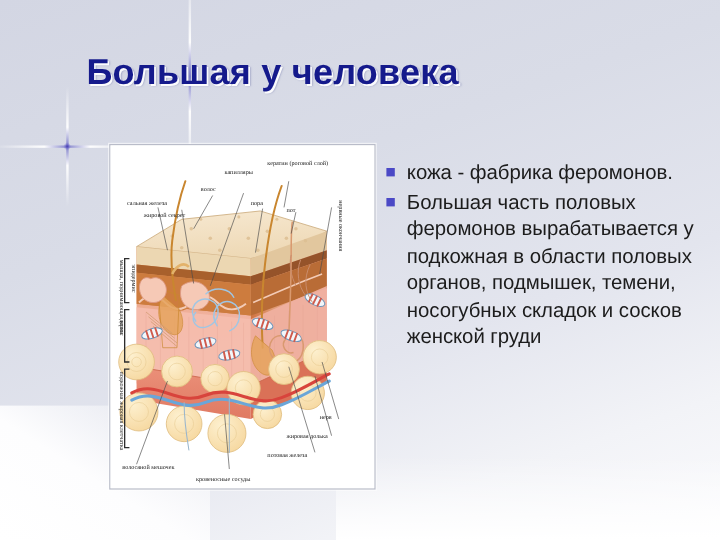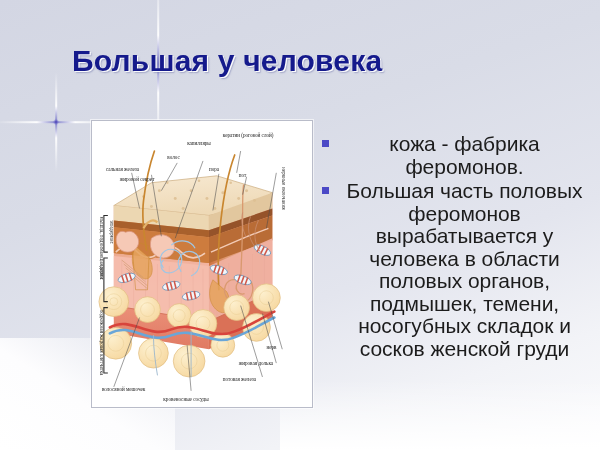--- a/index.html
+++ b/index.html
@@ -85,9 +85,8 @@
     margin:7px 10px 0 0;
   }
   .bullet-text {
-    font-size:21px; line-height:22.5px; color:#1c1c1c;
+    font-size:17px; line-height:22.5px; color:#1c1c1c;
     letter-spacing:-0.05px;
-    text-align:center;
   }
 </style>
 </head>

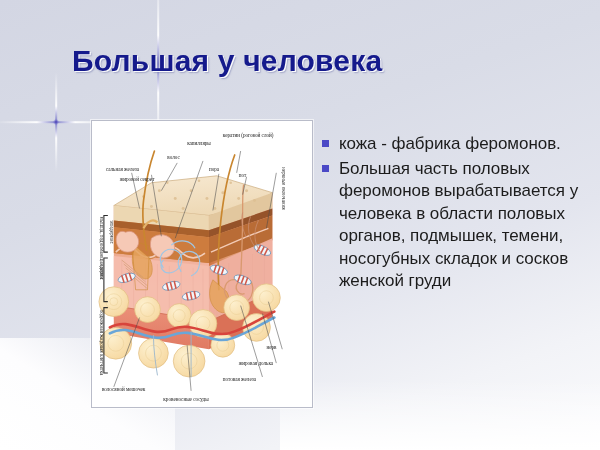--- a/index.html
+++ b/index.html
@@ -360,7 +360,7 @@
     </div>
     <div class="bullet-row">
       <span class="bullet-mark"></span>
-      <span class="bullet-text">Большая часть половых феромонов вырабатывается у человека в области половых органов, подмышек, темени, носогубных складок и сосков женской груди</span>
+      <span class="bullet-text">Большая часть половых феромонов вырабатывается у подкожная в области половых органов, подмышек, темени, носогубных складок и сосков женской груди</span>
     </div>
   </div>
 

